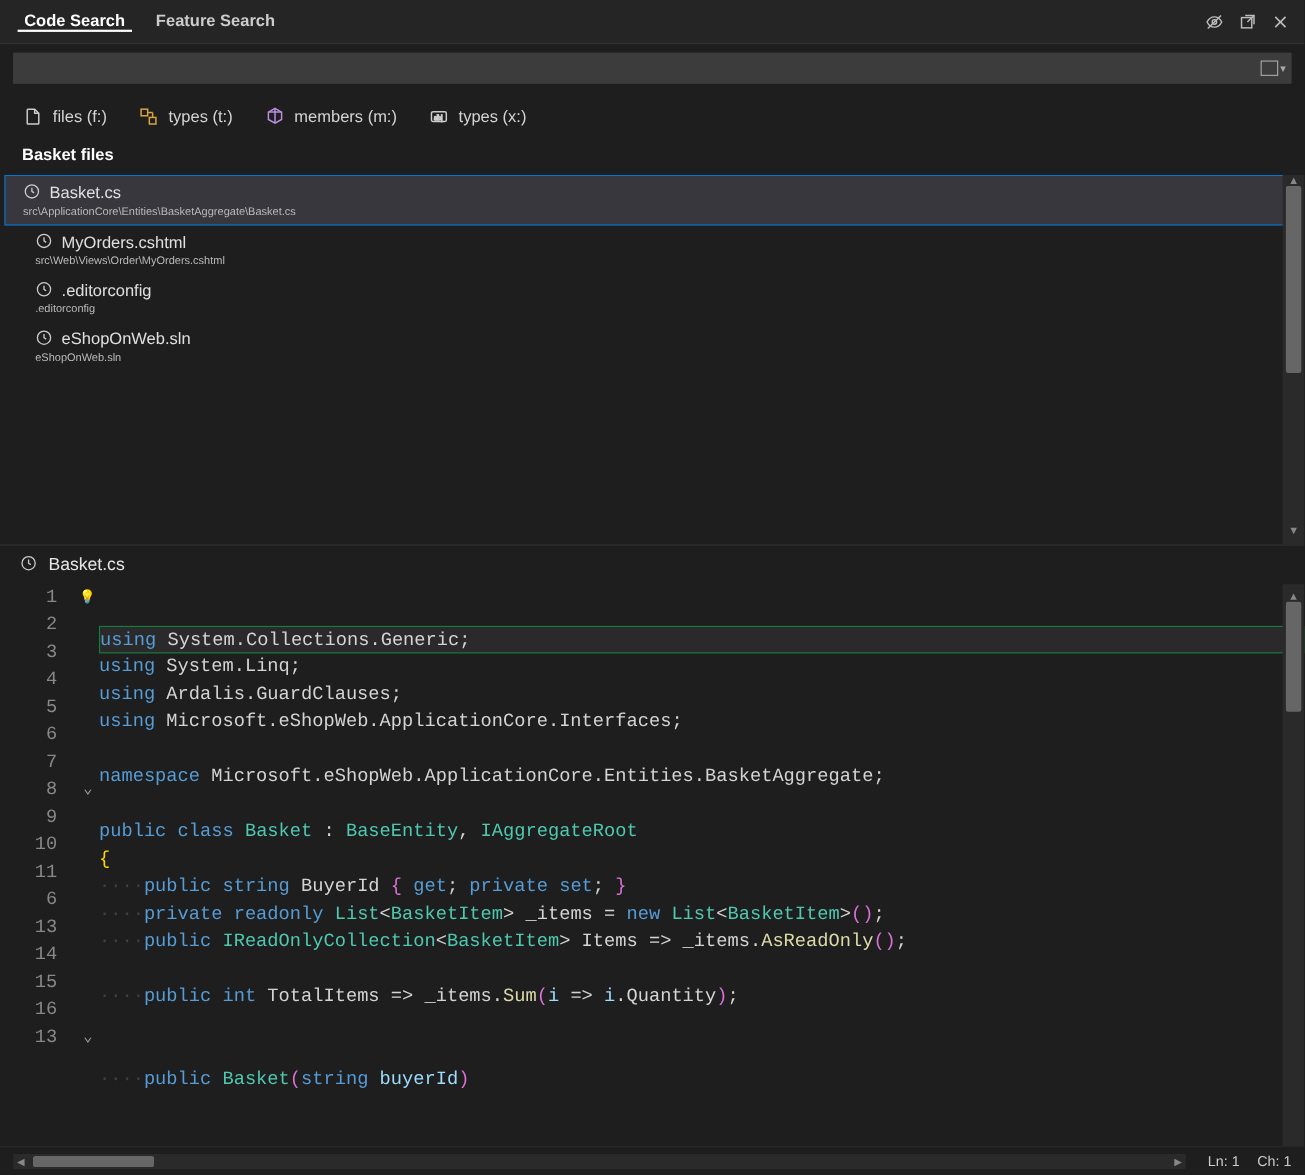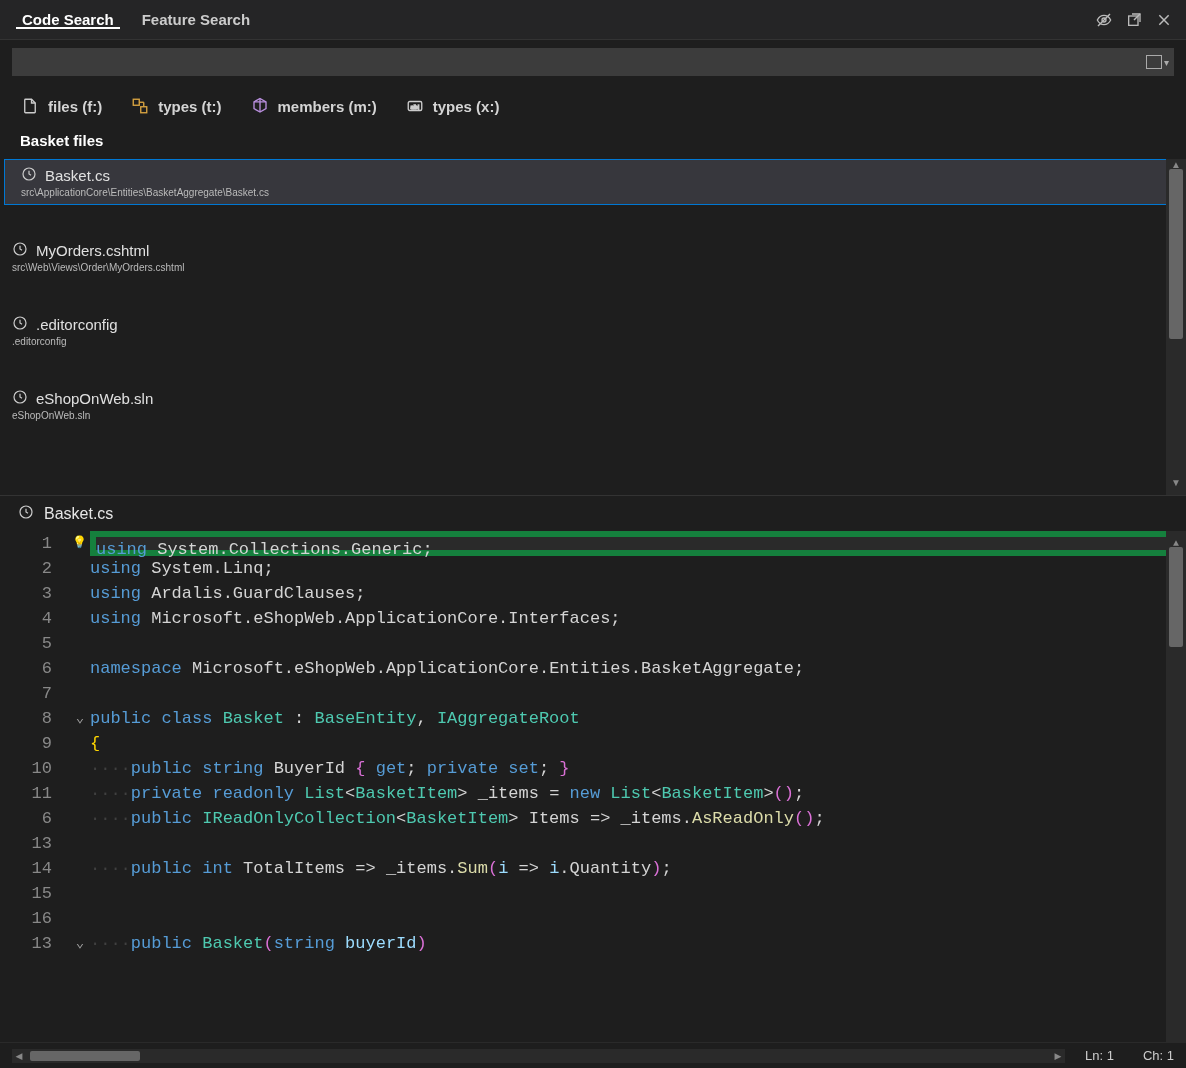--- a/index.html
+++ b/index.html
@@ -91,7 +91,6 @@
   padding: 12px 20px;
   align-items: center;
   color: #d4d4d4;
-  font-weight: bold;
 }
 .filter {
   display: flex;

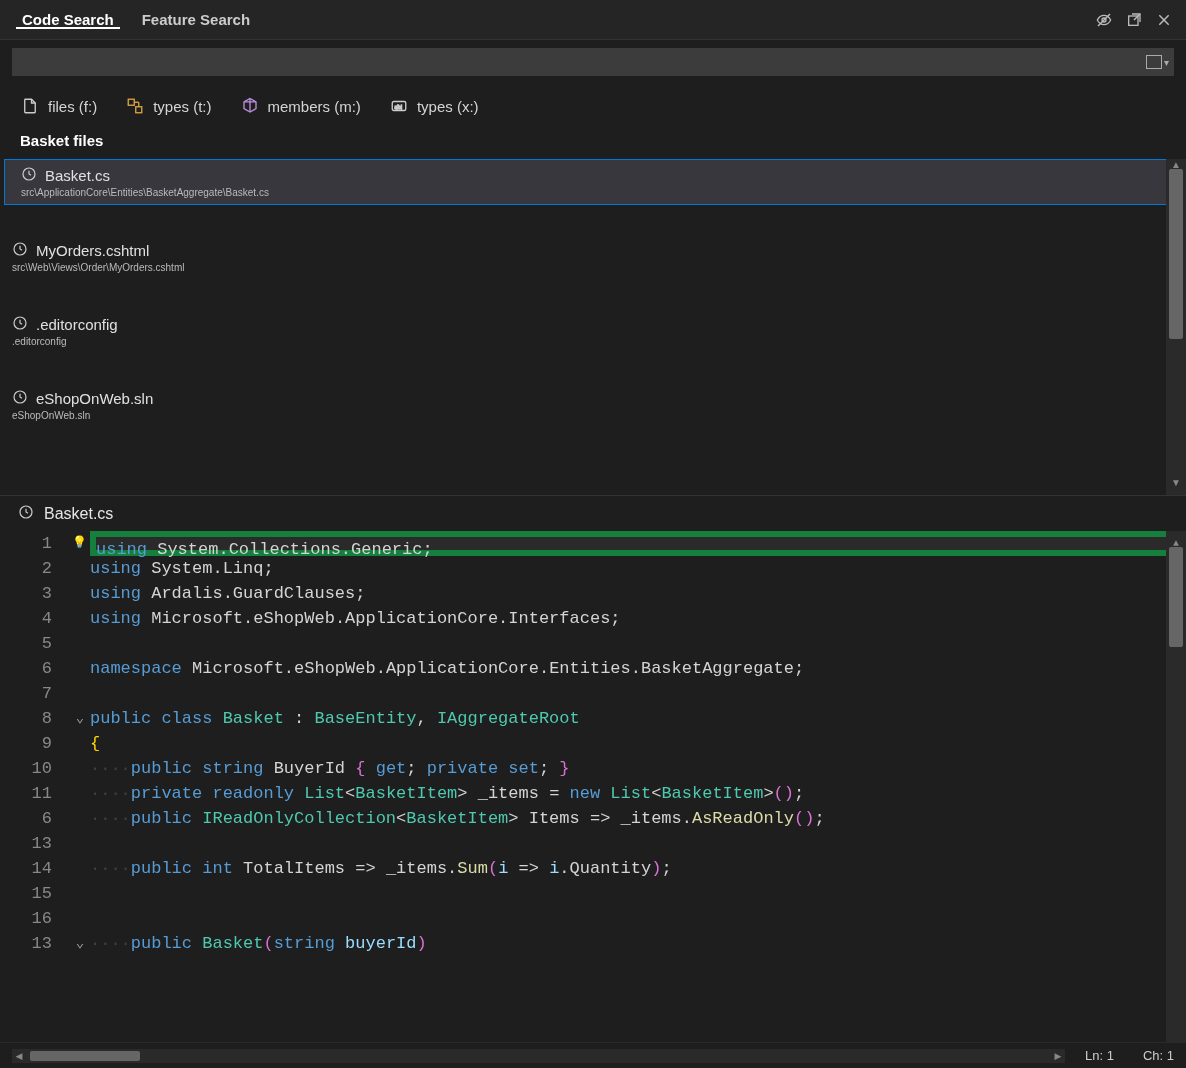--- a/index.html
+++ b/index.html
@@ -113,12 +113,11 @@
   height: 336px;
 }
 .file-item {
-  padding: 6px 12px;
+  padding: 6px 32px;
   display: flex;
   flex-direction: column;
   gap: 2px;
   cursor: pointer;
-  margin-top: 30px;
 }
 .file-item.selected {
   border: 1px solid #0078d4;

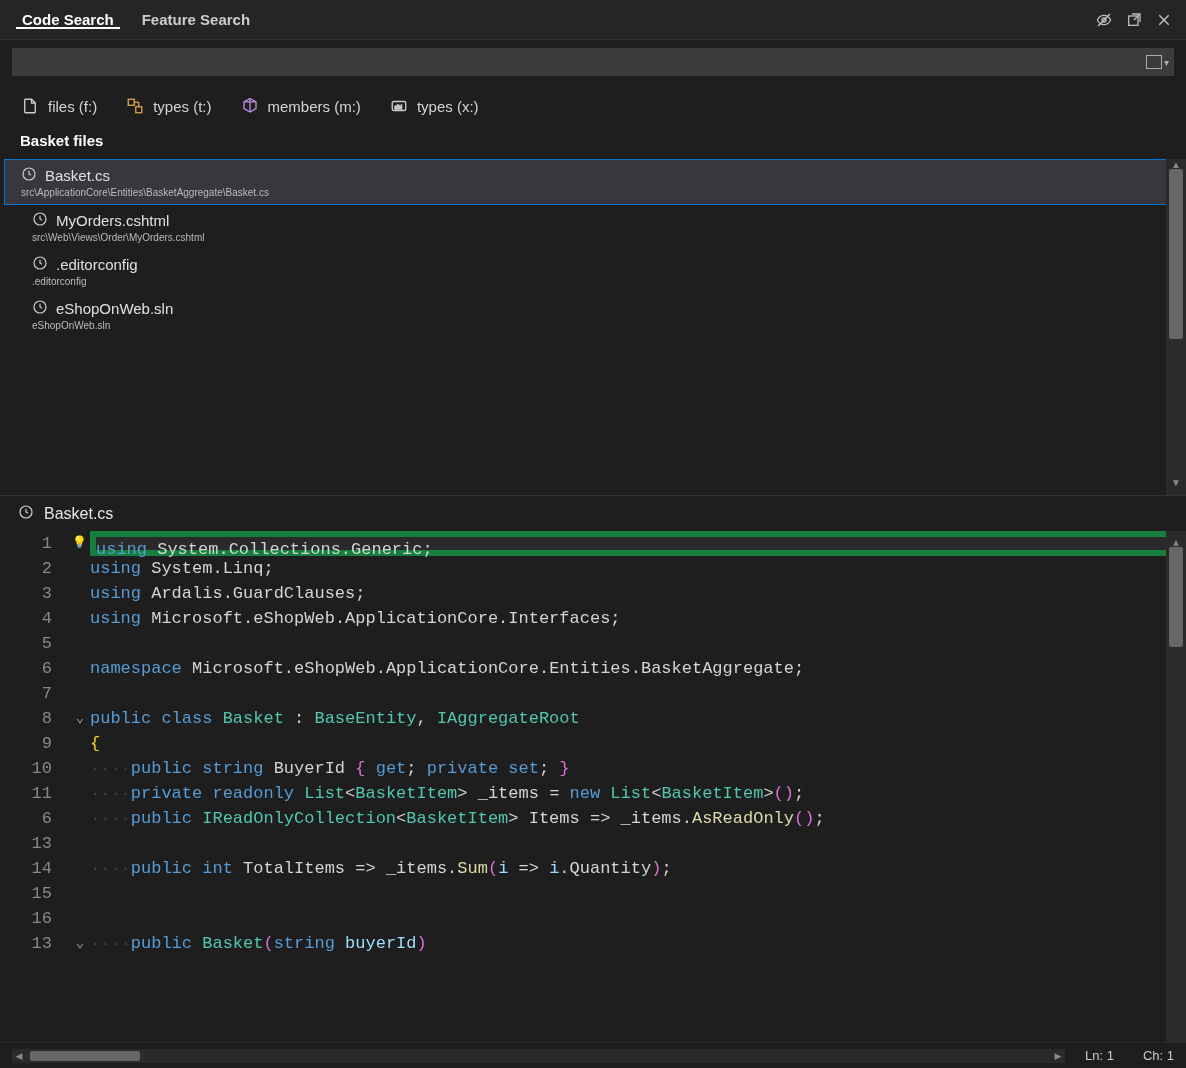--- a/index.html
+++ b/index.html
@@ -168,7 +168,7 @@
   position: relative;
 }
 .code-line { height: 25px; position:relative; }
-.code-line.hl { border:6px solid #15803d; background:#2a2a2a; }
+.code-line.hl { border:1px solid #15803d; background:#2a2a2a;margin-top:38px; }
 .k { color:#569cd6; }
 .t { color:#4ec9b0; }
 .p { color:#d4d4d4; }

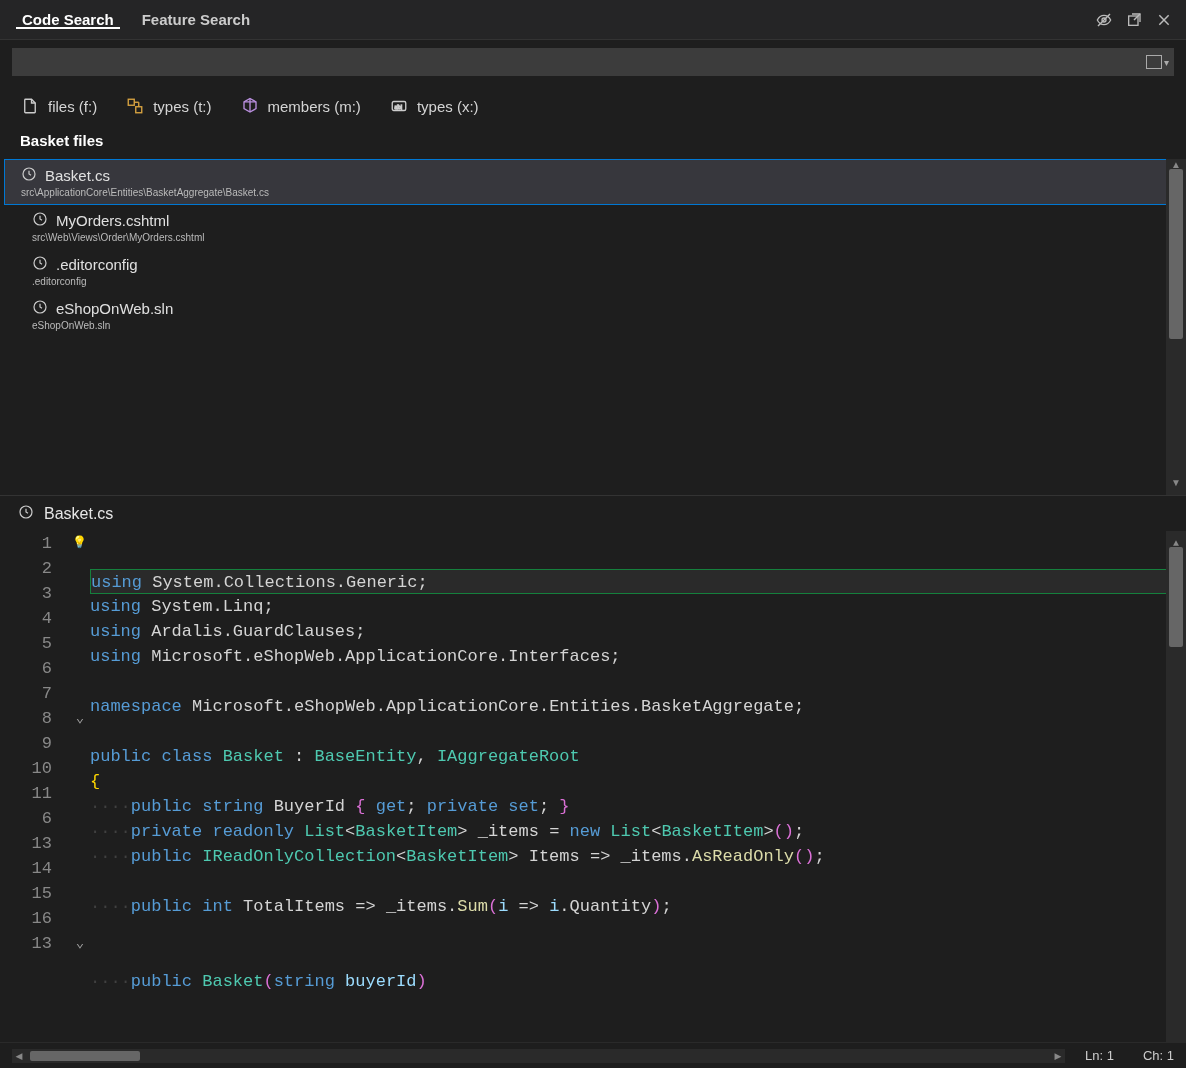--- a/index.html
+++ b/index.html
@@ -211,7 +211,7 @@
 .hscroll .thumb { position:absolute; left:18px; width:110px; top:2px; bottom:2px; background:#666; border-radius:2px;}
 .hscroll .arw { position:absolute; top:0; bottom:0; width:14px; color:#888; font-size:9px; display:flex;align-items:center;justify-content:center;}
 .hscroll .arw.l{left:0}.hscroll .arw.r{right:0}
-.status-right { display:flex; gap:29px; color:#cccccc; font-size:13px;}
+.status-right { display:flex; gap:16px; color:#cccccc; font-size:13px;}
 </style>
 </head>
 <body>

